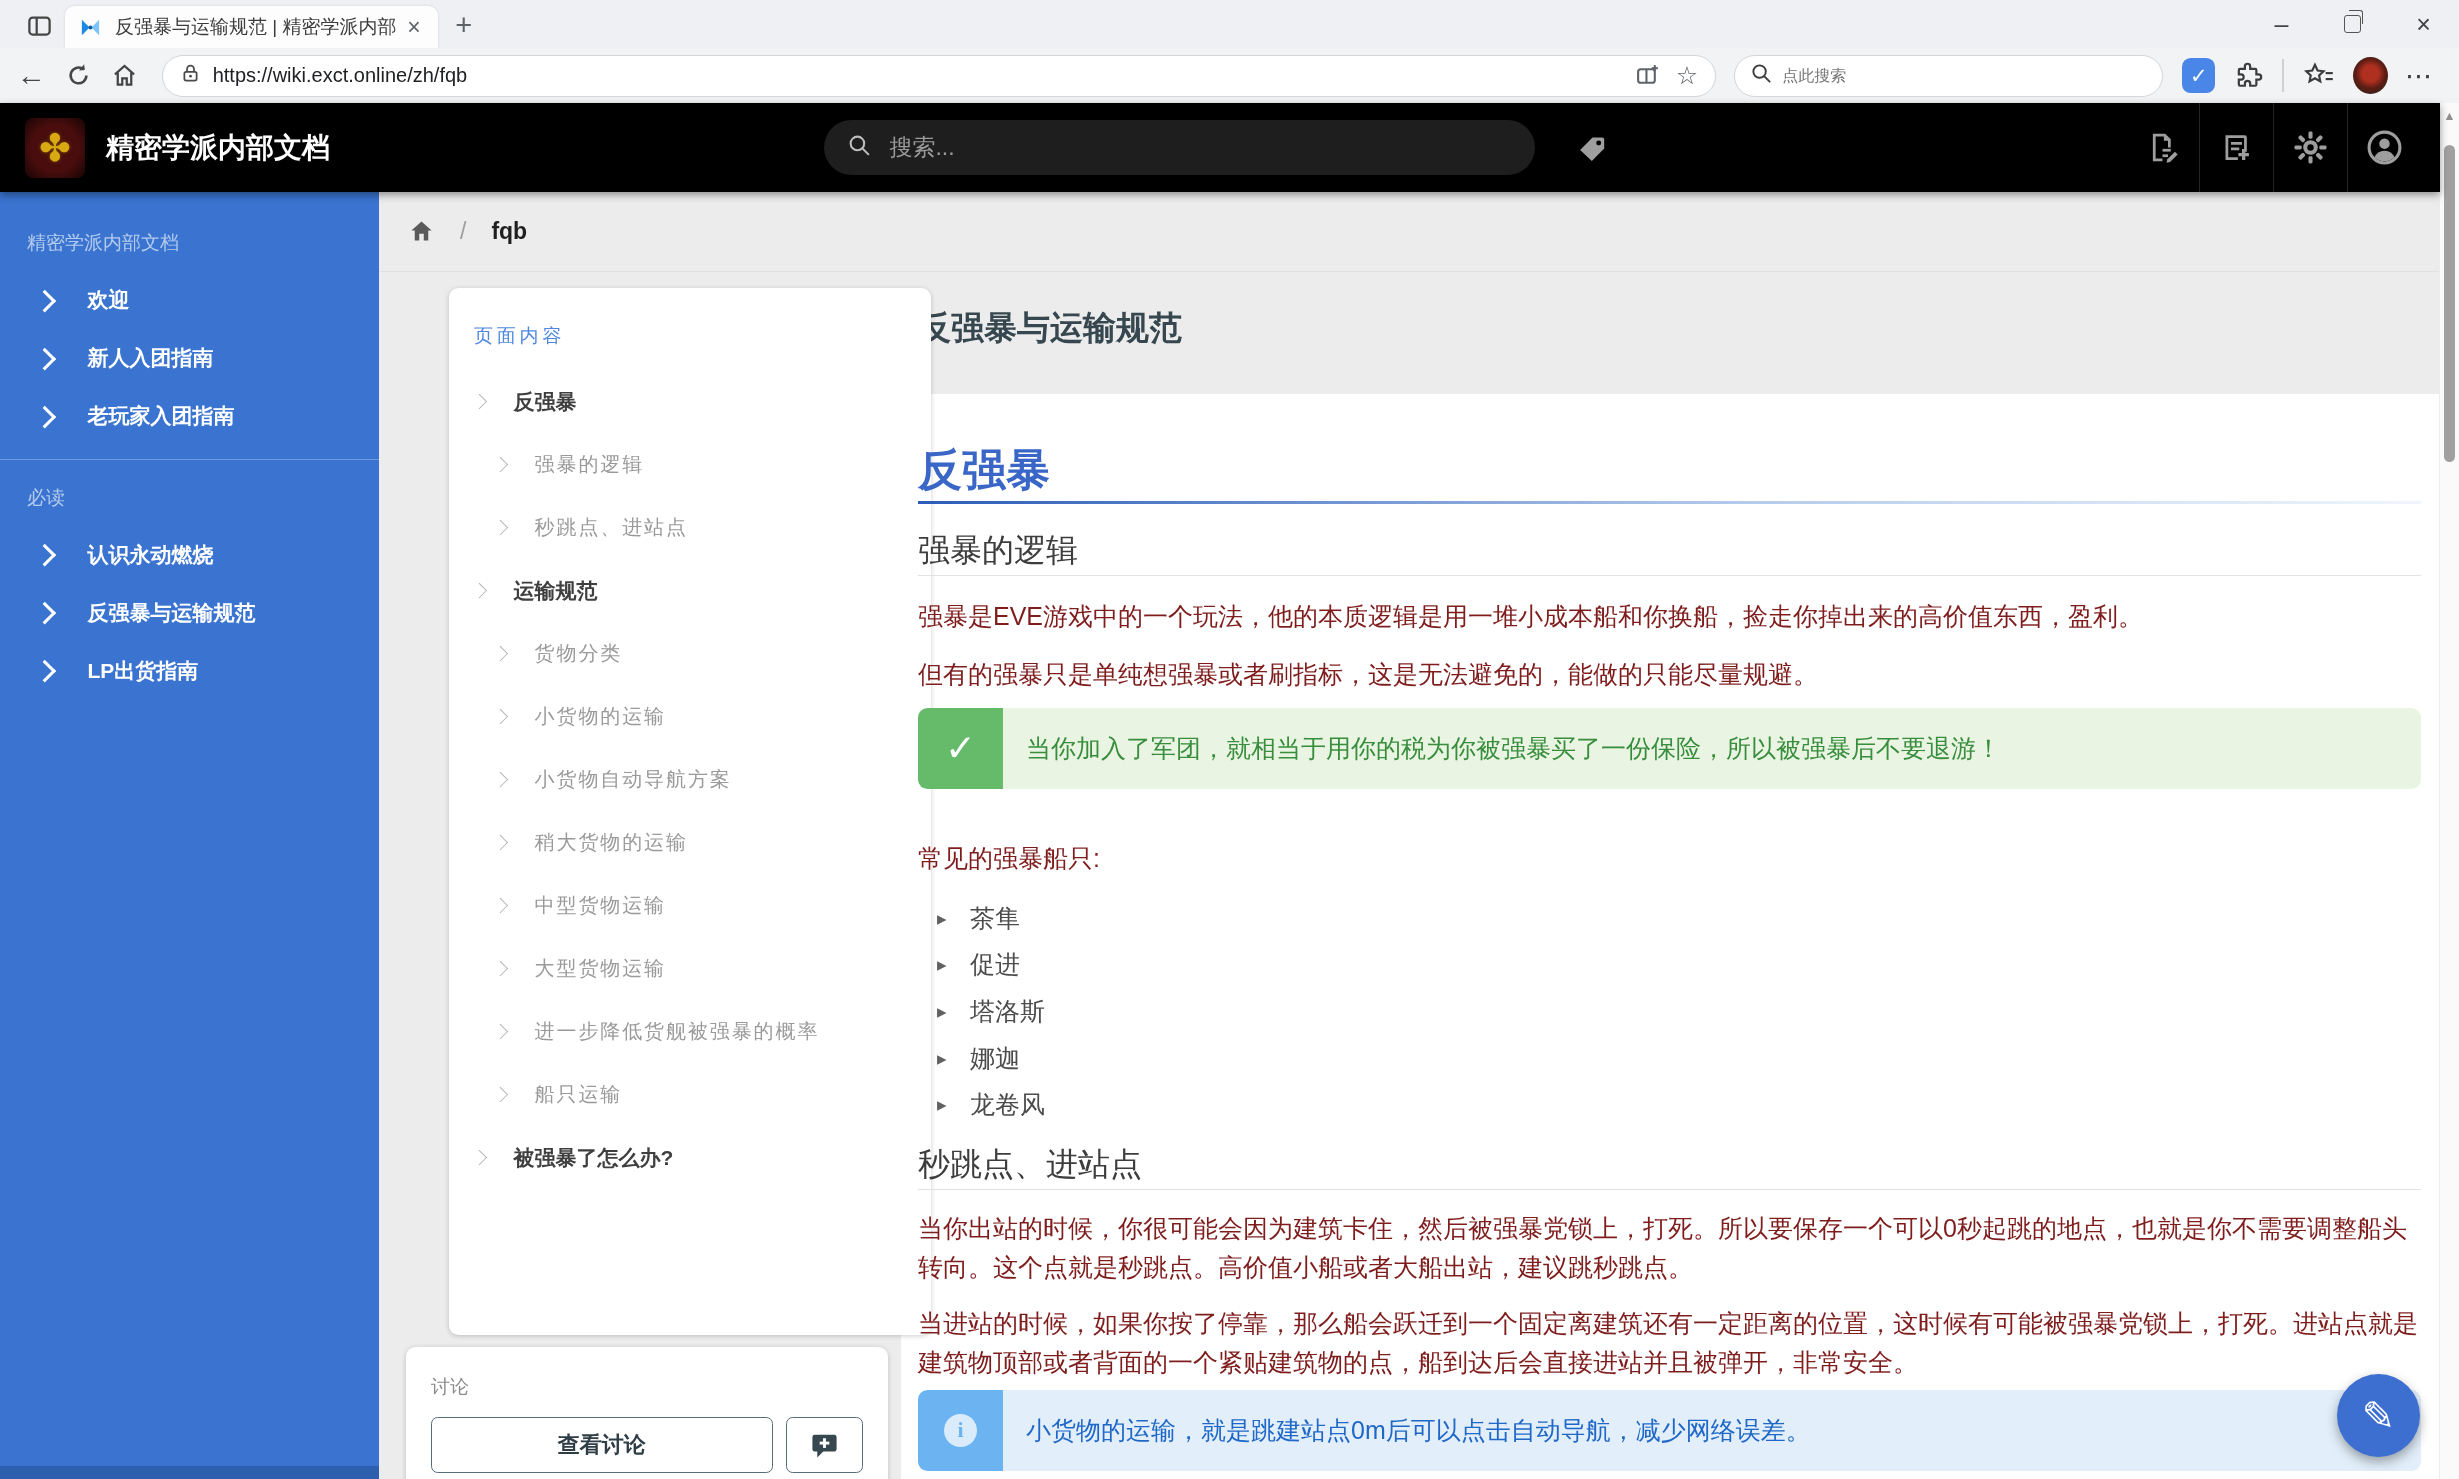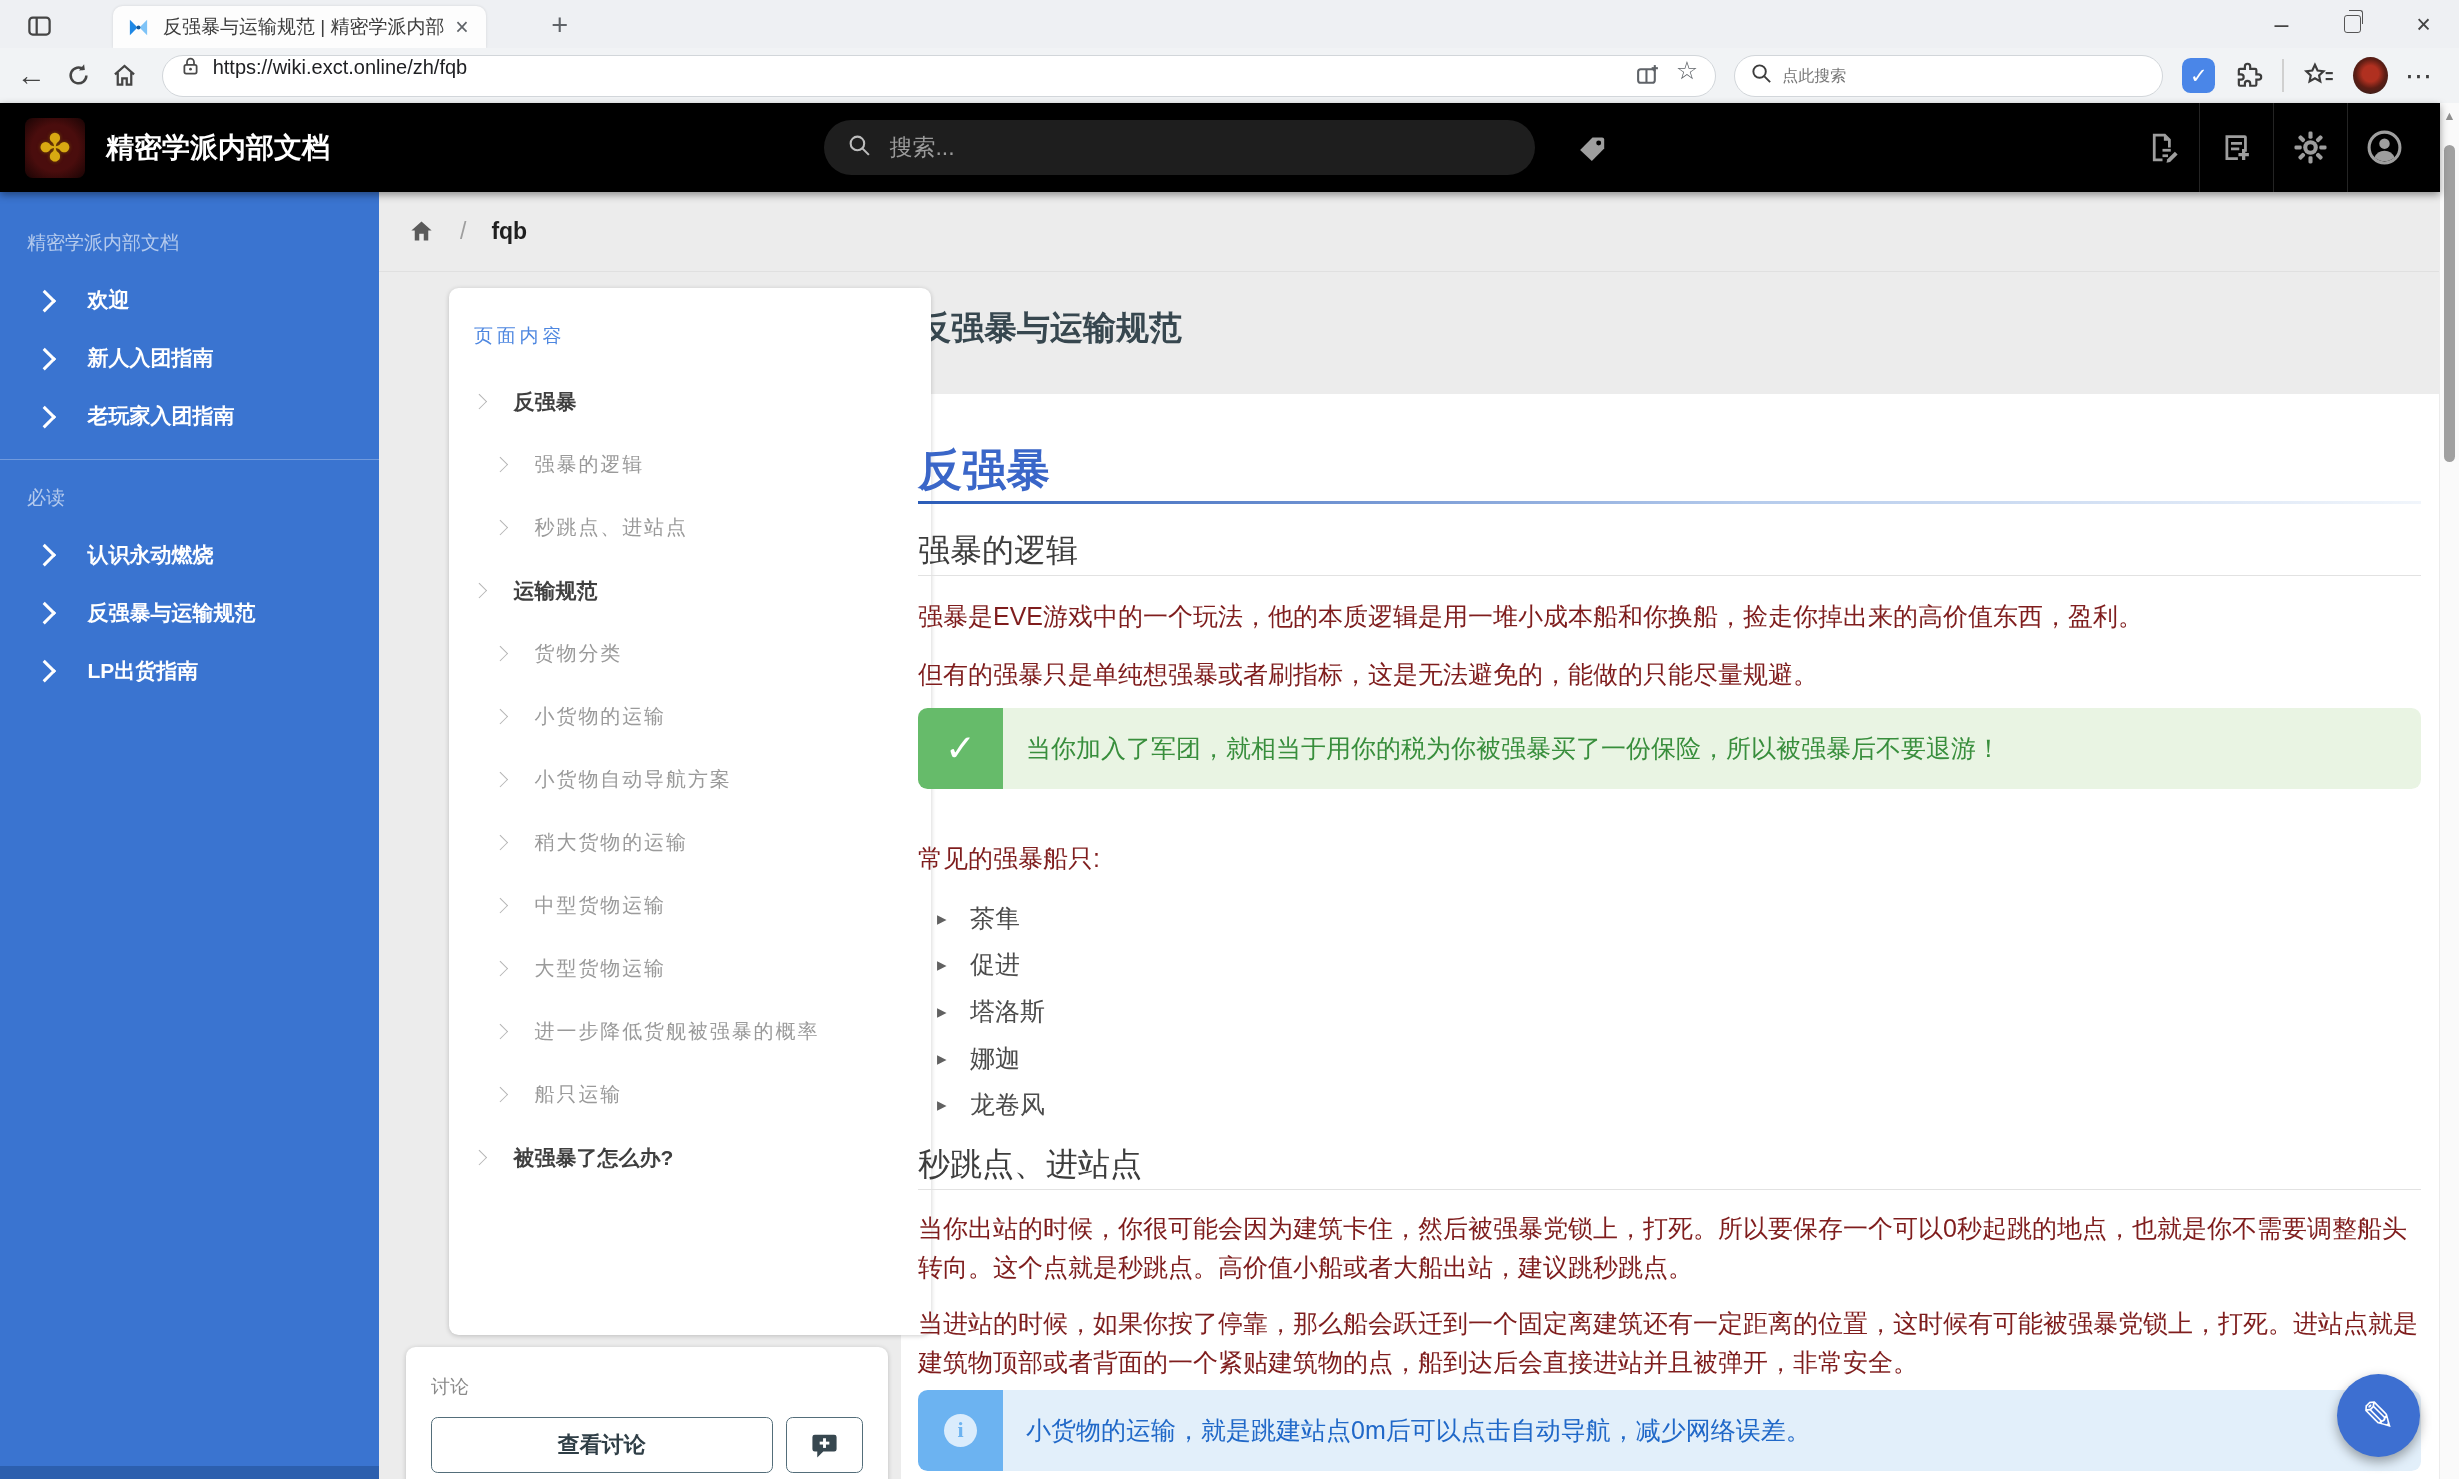--- a/index.html
+++ b/index.html
@@ -7,7 +7,7 @@
     font-family:"Liberation Sans","DejaVu Sans",sans-serif;background:#ececec;}
 
   
-  .tabbar{position:absolute;left:0;top:0;width:2459px;height:48px;background:#eef0f3;display:flex;align-items:flex-end;gap:48px;}
+  .tabbar{position:absolute;left:0;top:0;width:2459px;height:48px;background:#eef0f3;display:flex;align-items:flex-end;}
   .tab-actions{width:44px;height:37px;margin:0 0 3.8px 17.3px;display:flex;align-items:center;justify-content:center;border-radius:7.7px;}
   .tab{position:relative;margin-left:3.8px;width:346px;height:42px;background:#fdfdfd;border-radius:9.6px 9.6px 0 0;
     display:flex;align-items:center;padding:0 13.4px;box-shadow:0 0 2.9px rgba(0,0,0,.12);}

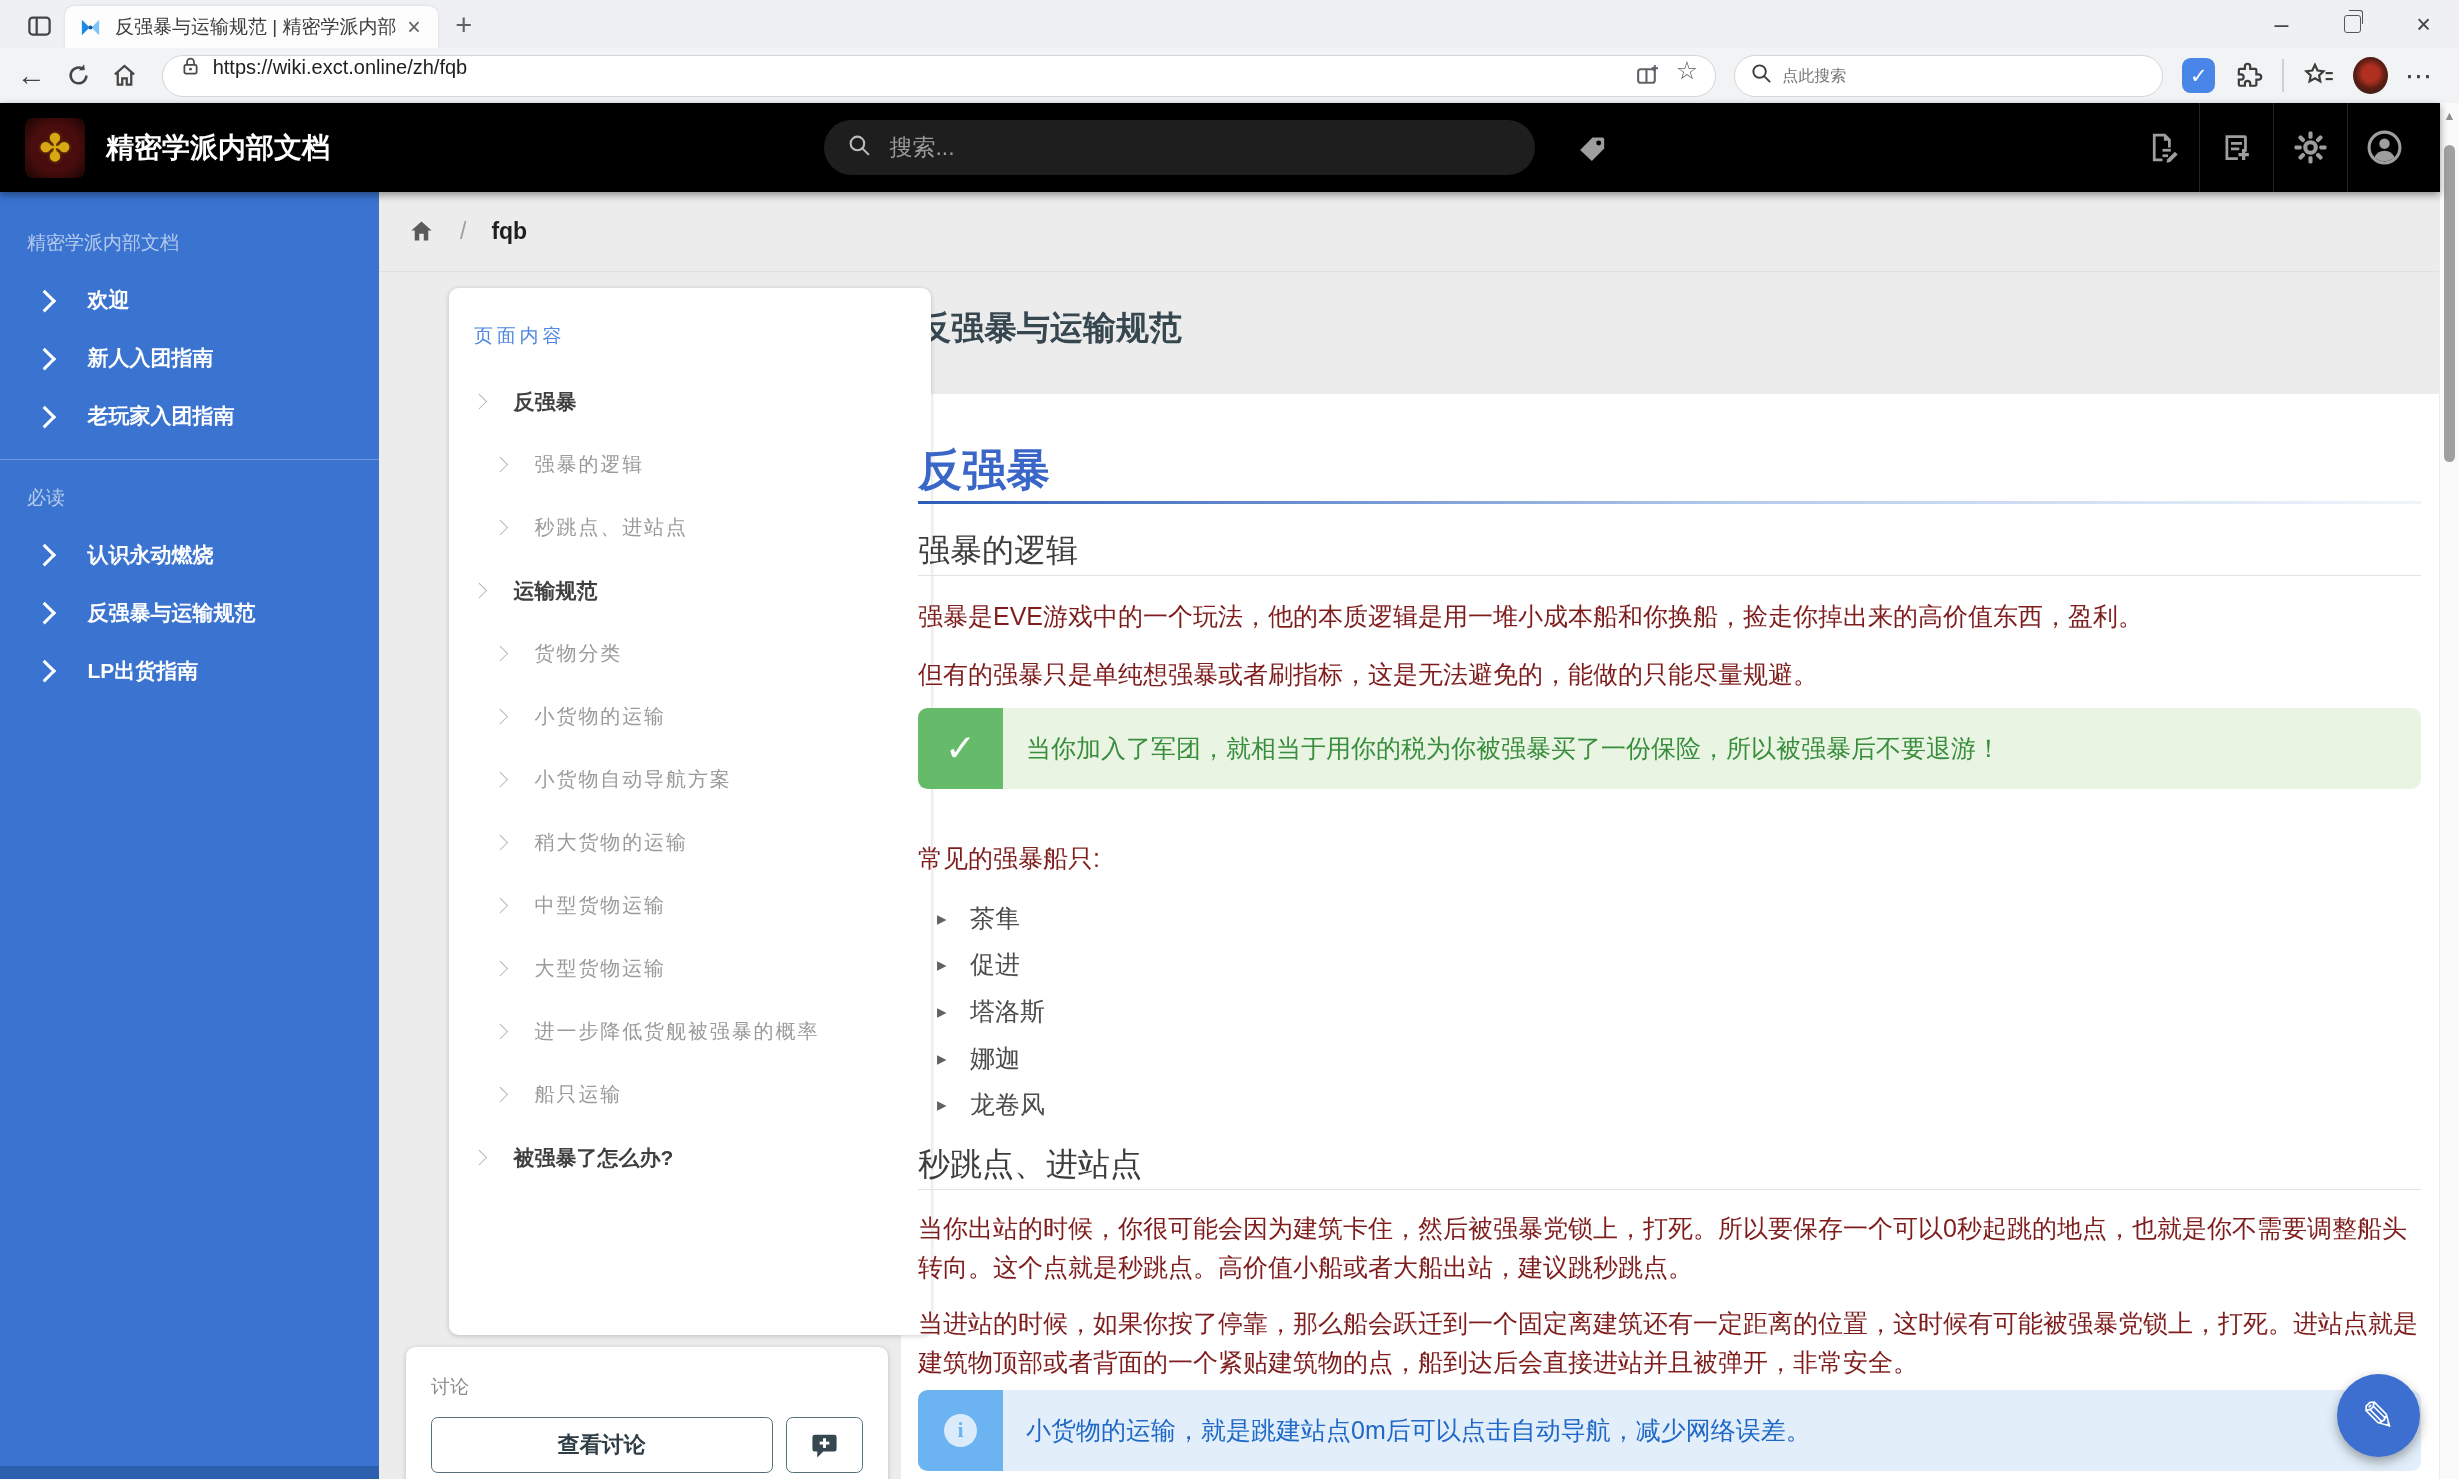--- a/index.html
+++ b/index.html
@@ -24,7 +24,7 @@
   .navbtn{font-size:29px;color:#454545;width:50px;text-align:center;}
   .navbtn.svg{display:flex;align-items:center;justify-content:center;}
   .urlbar{height:40px;flex:0 0 1518px;margin-left:13.4px;background:#fff;border:1px solid #d2d6da;border-radius:21px;
-    display:flex;padding:0 17.3px;}
+    display:flex;align-items:center;padding:0 17.3px;}
   .url-text{flex:1;font-size:20px;color:#202124;margin-left:11.5px;white-space:nowrap;overflow:hidden;}
   .urlbar .pill-ic{margin-left:17.3px;display:flex;align-items:center;}
   .star{font-size:25px;color:#5f6368;margin-left:15.4px;}

